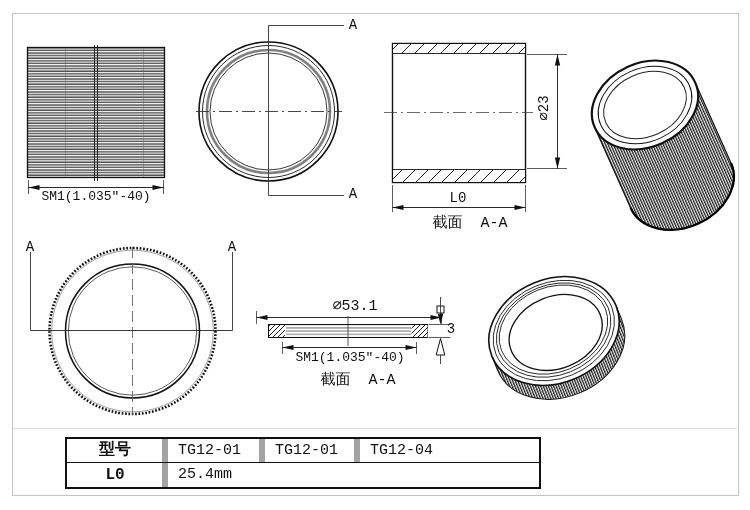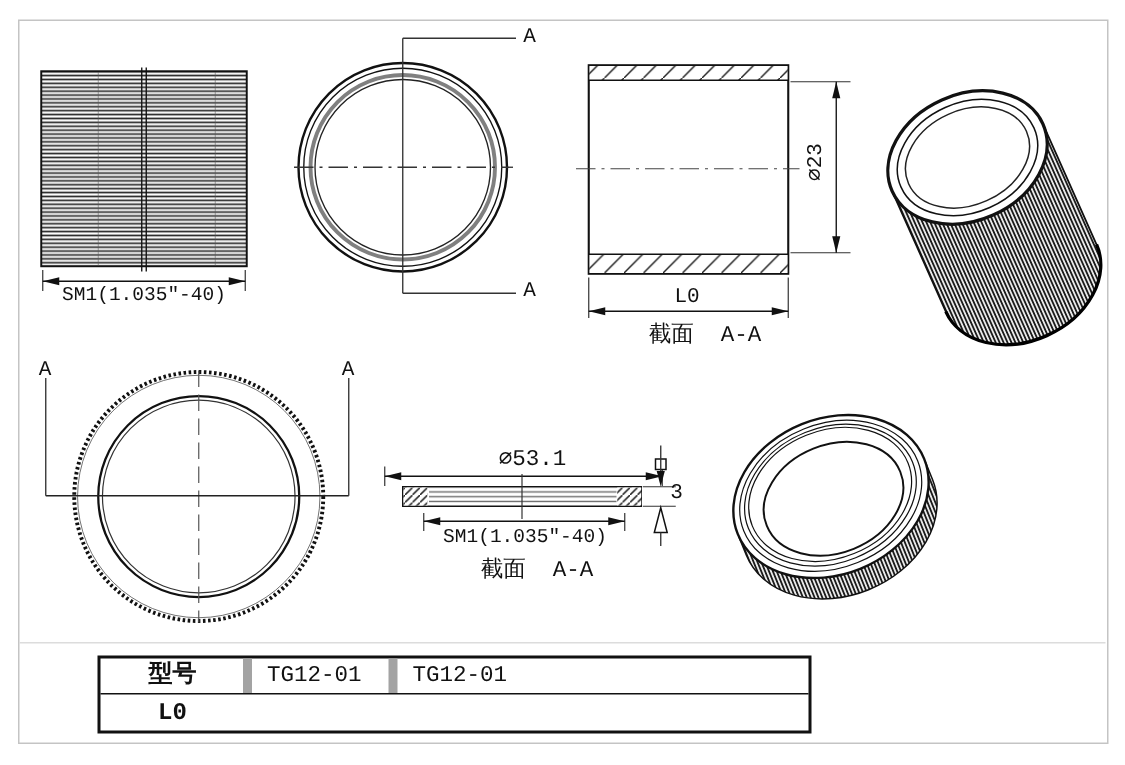--- a/index.html
+++ b/index.html
@@ -171,6 +171,7 @@
       <div class="td c0">型号</div>
       <div class="td">TG12-01</div>
       <div class="td">TG12-01</div>
+      <div class="td">TG12-04</div>
     </div>
     <div class="tr">
       <div class="td c0">L0</div>

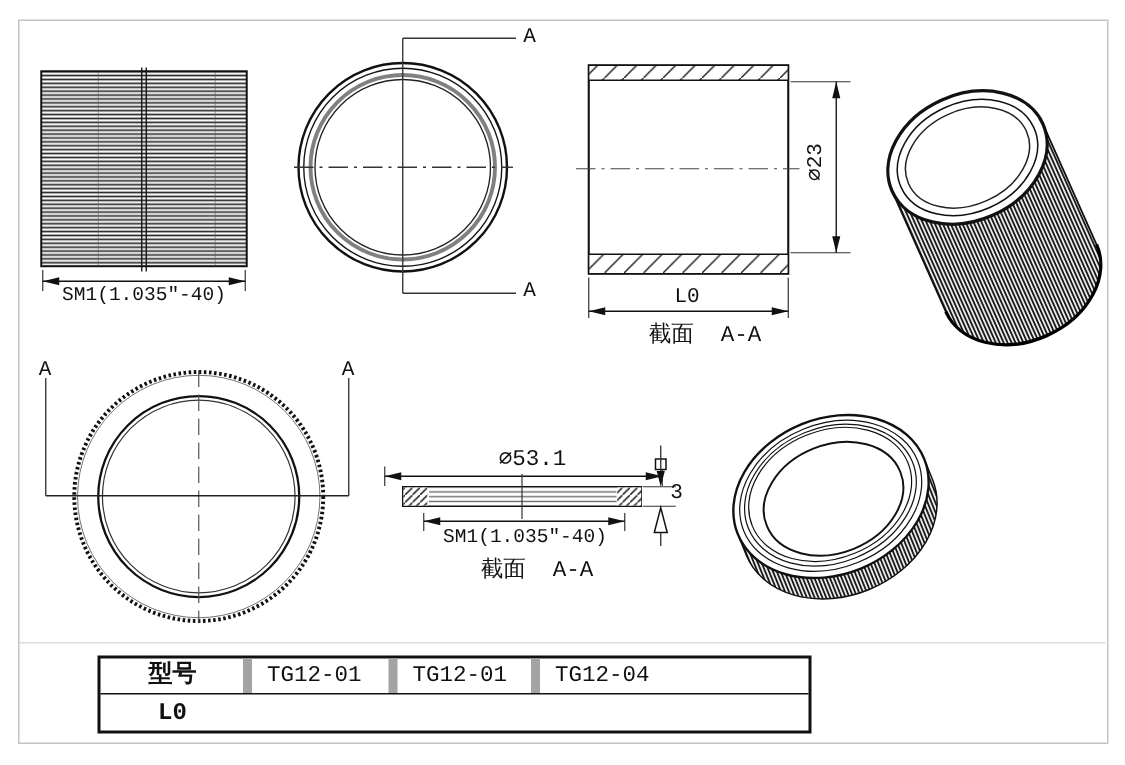--- a/index.html
+++ b/index.html
@@ -175,6 +175,7 @@
     </div>
     <div class="tr">
       <div class="td c0">L0</div>
+      <div class="td">25.4mm</div>
     </div>
   </div>
 </div>

